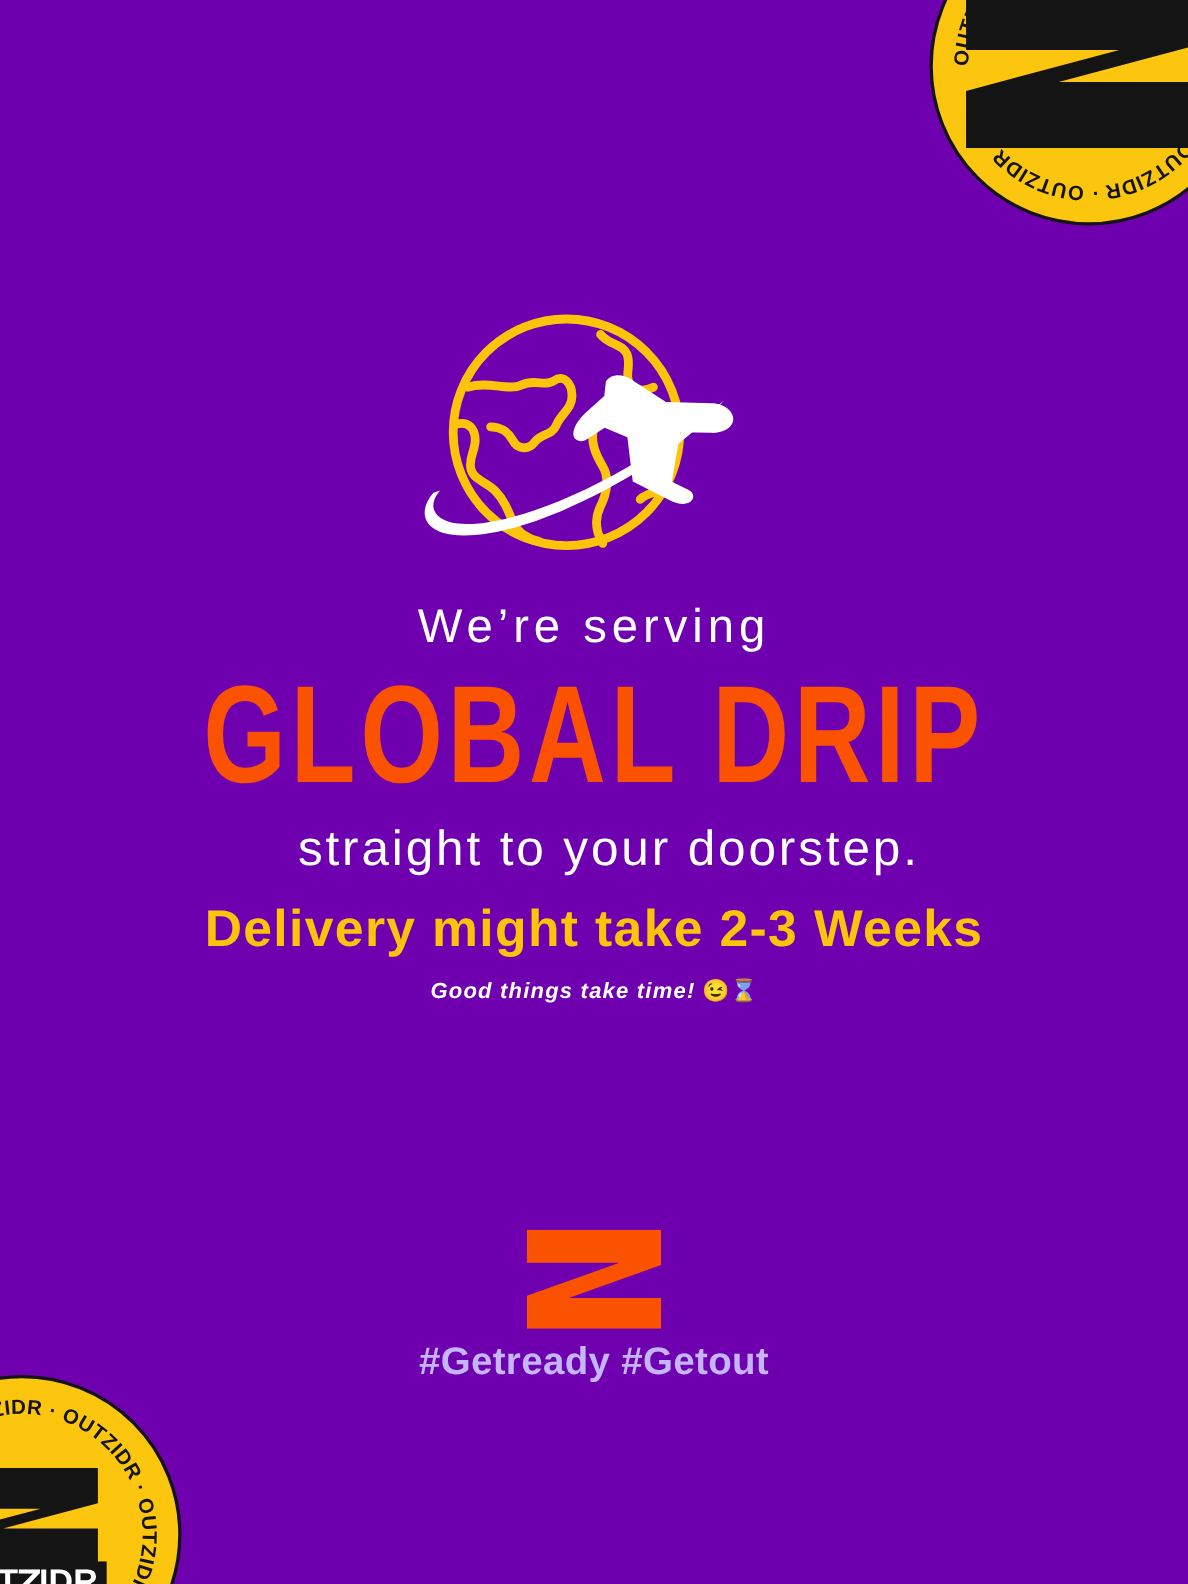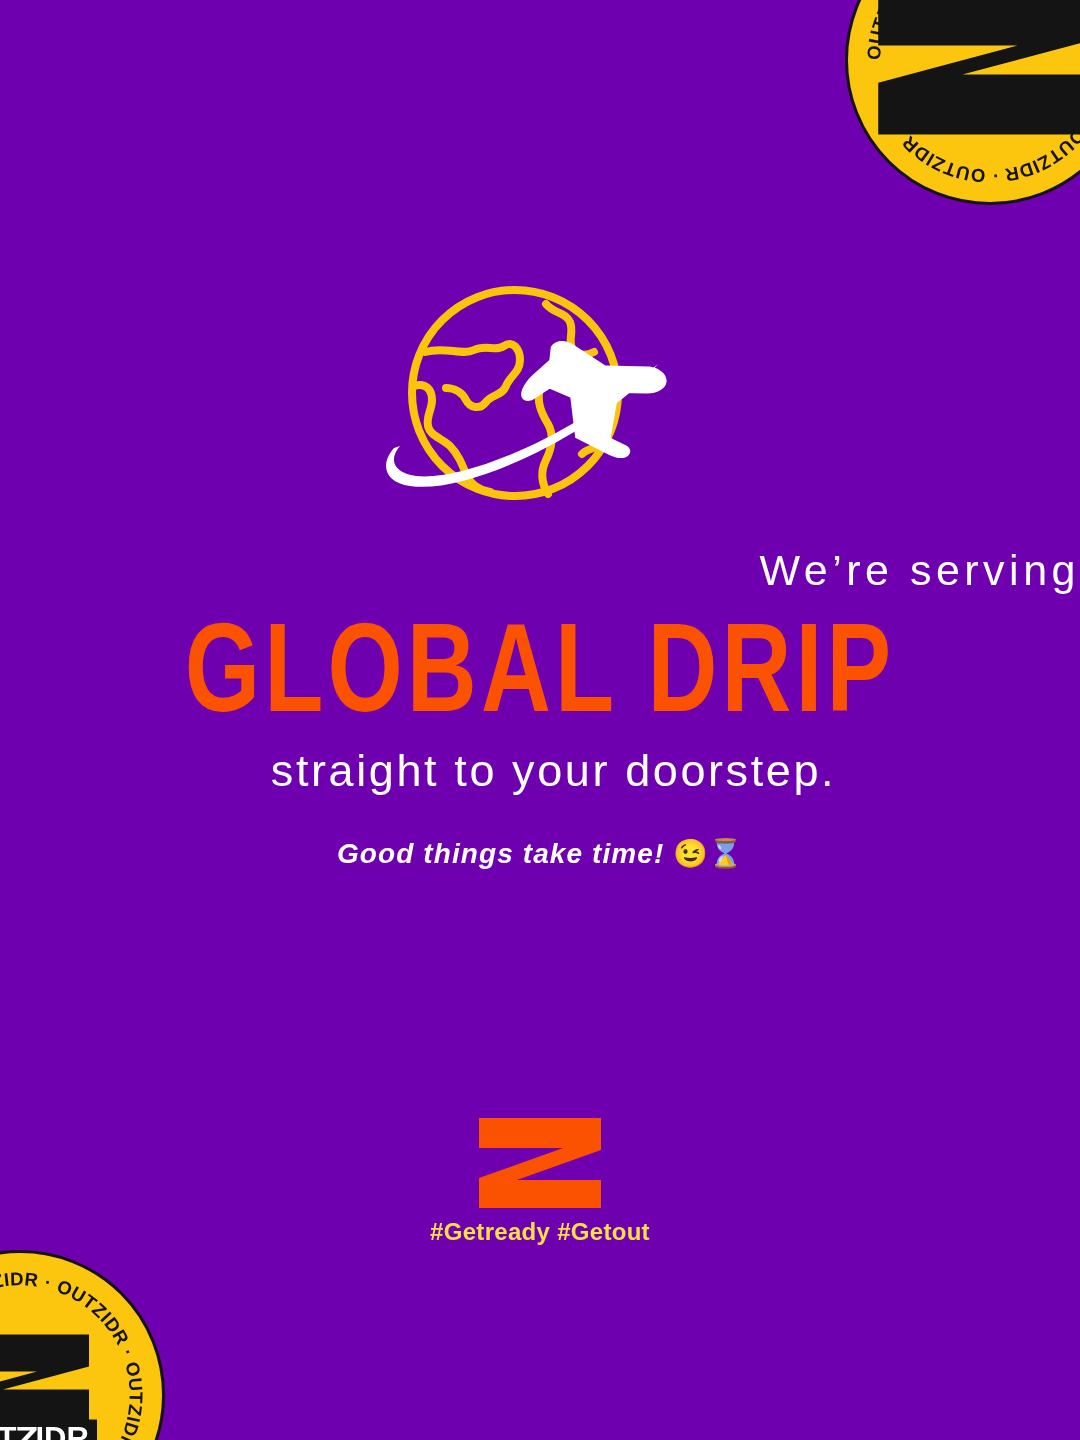--- a/index.html
+++ b/index.html
@@ -113,7 +113,6 @@
     font-weight: 400;
     line-height: 1.05;
     margin: 0;
-    text-align: right;
   }
 
   .headline {

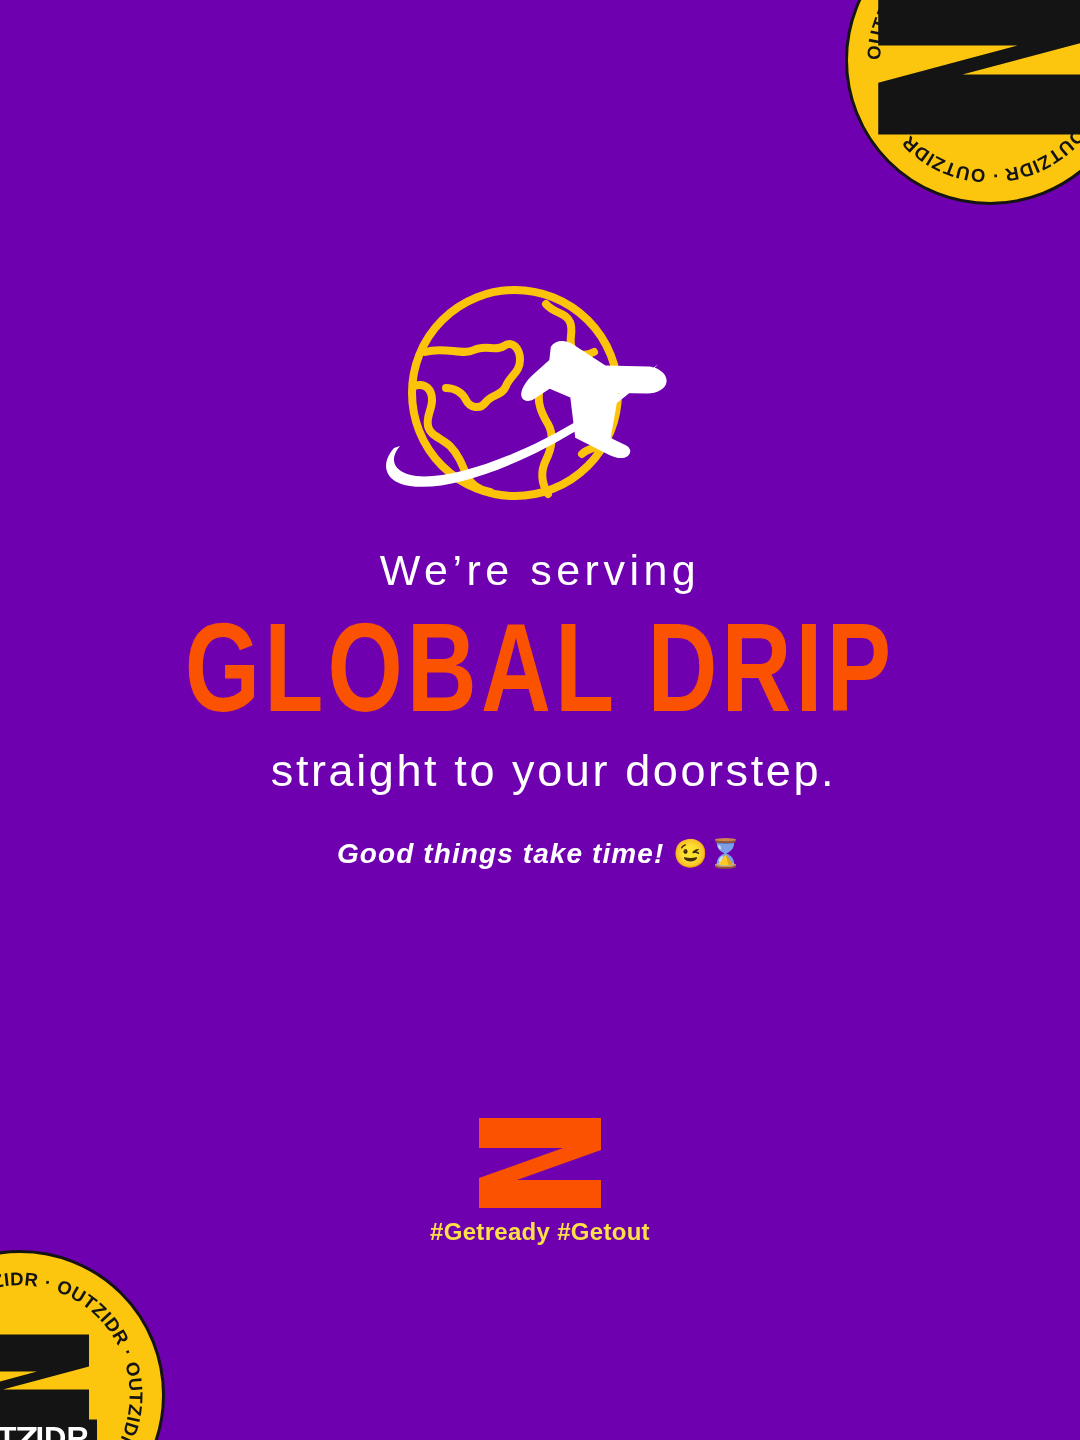--- a/index.html
+++ b/index.html
@@ -263,6 +263,7 @@
   </div>
 
   <div class="delivery">
+    <p class="delivery-main">Delivery might take 2-3 Weeks</p>
     <p class="delivery-sub"><span>Good things take time!</span> <span class="emoji">😉</span><span class="emoji">⌛</span></p>
   </div>
 

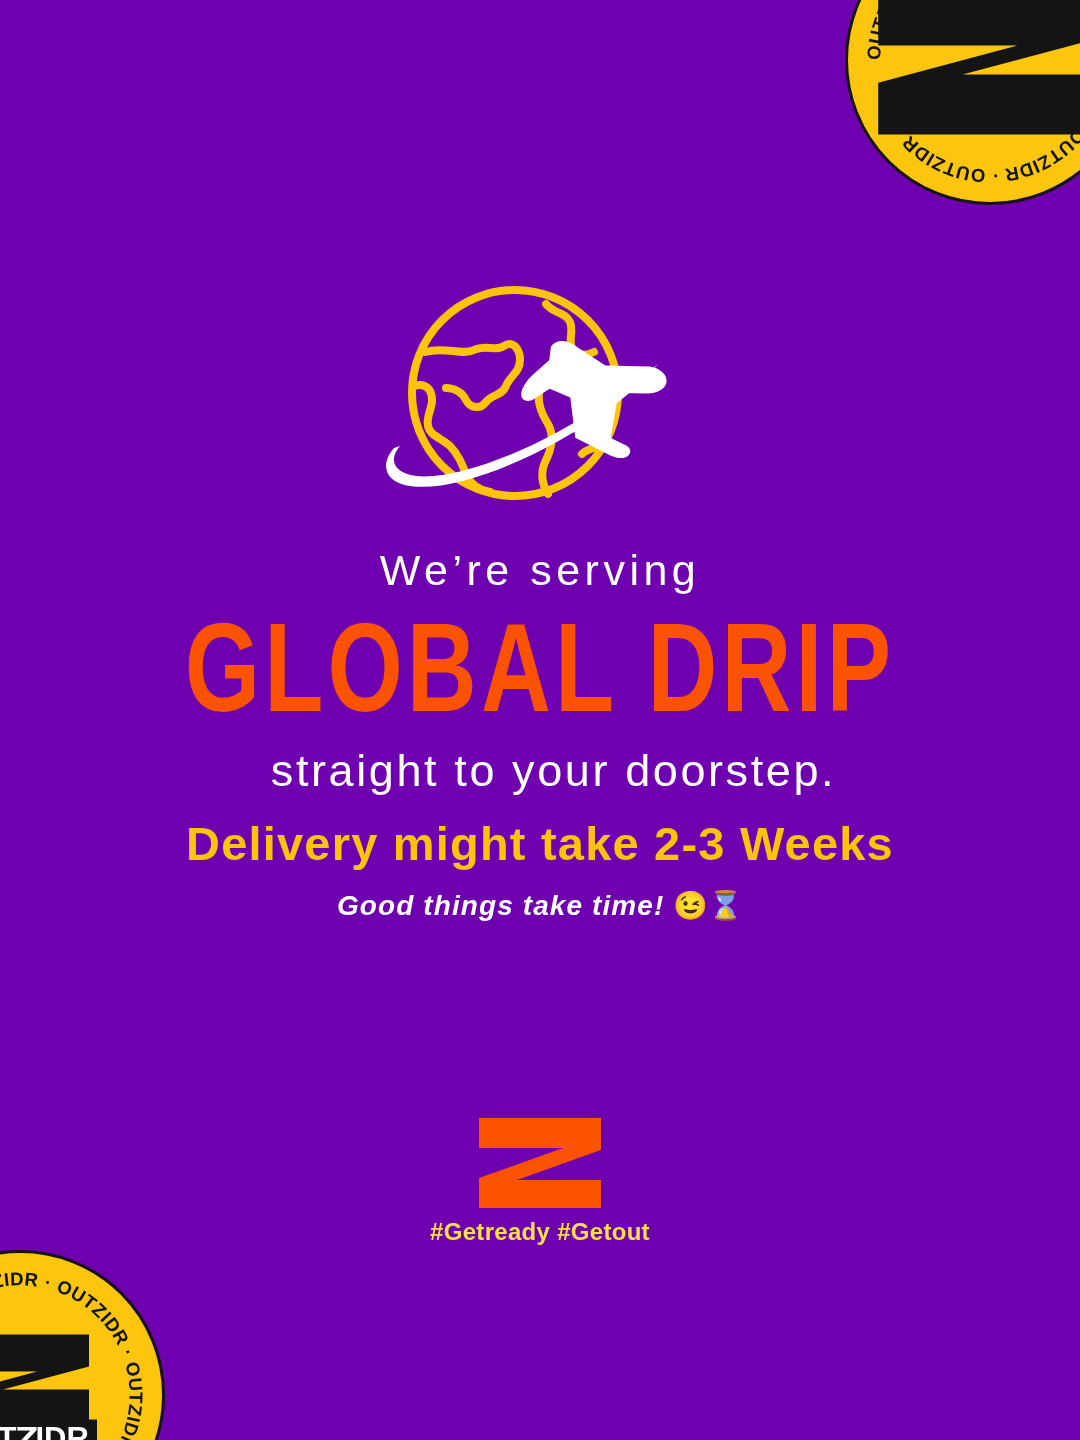--- a/index.html
+++ b/index.html
@@ -156,7 +156,7 @@
   }
   .delivery-sub {
     color: #ffffff;
-    font-size: 28px;
+    font-size: 20px;
     font-weight: bold;
     font-style: italic;
     letter-spacing: 1.1px;

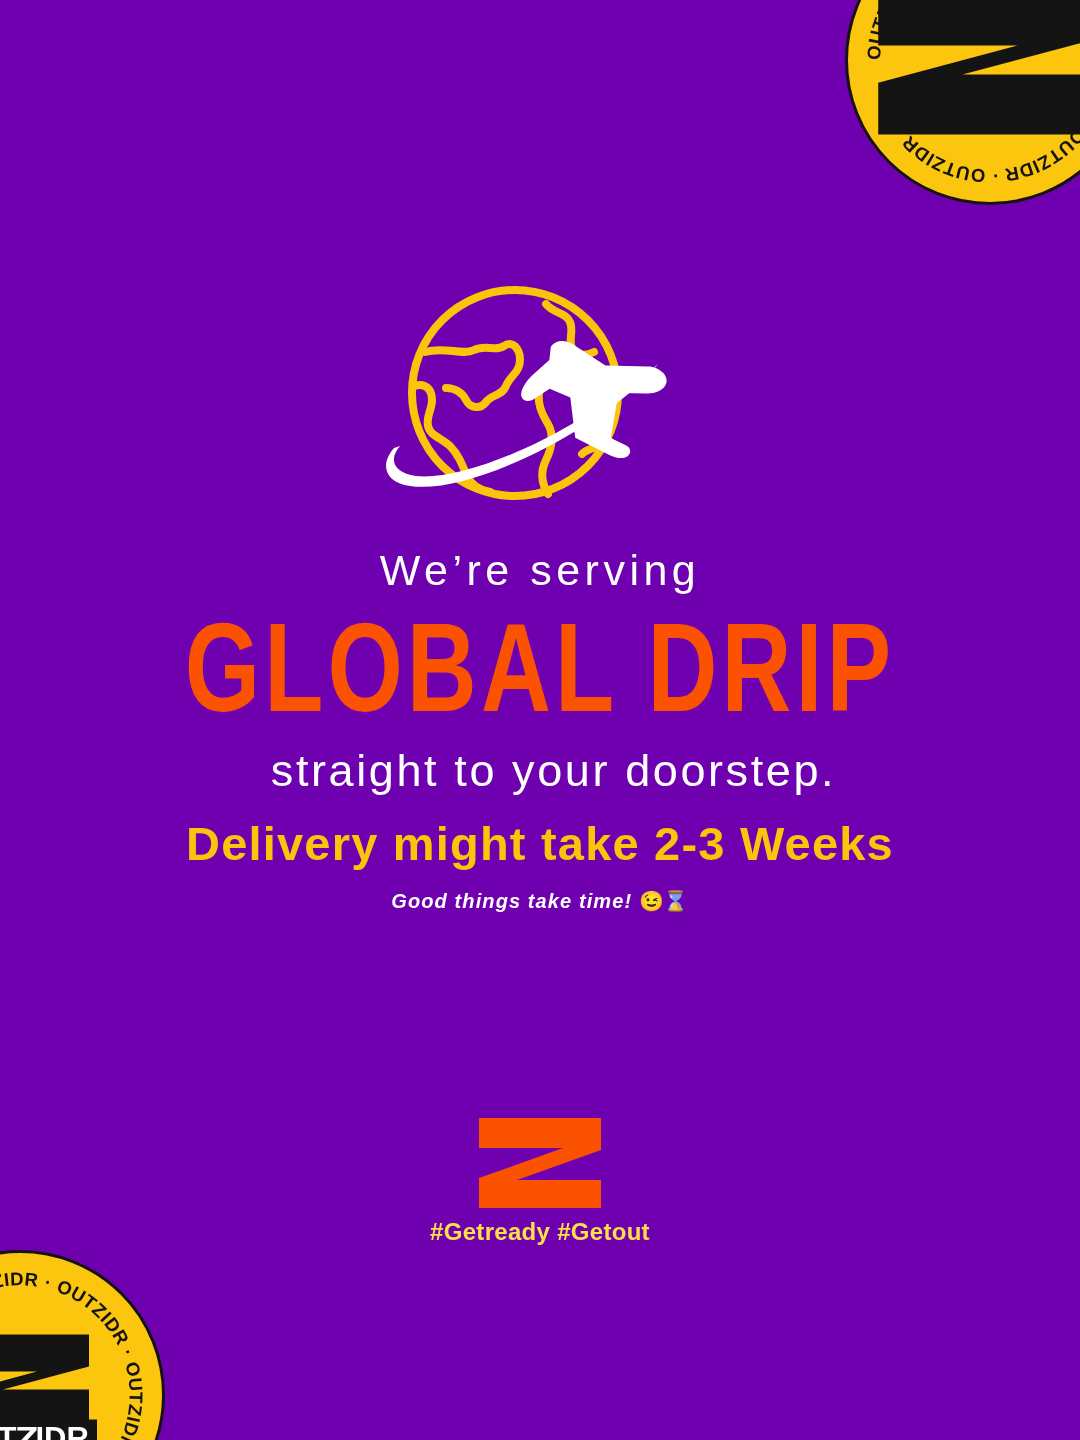--- a/index.html
+++ b/index.html
@@ -185,8 +185,8 @@
     display: block;
   }
   .hashtags {
-    color: #fde047;
-    font-size: 24px;
+    color: #c4b5fd;
+    font-size: 35px;
     font-weight: bold;
     letter-spacing: 0.3px;
     margin-top: 12px;

